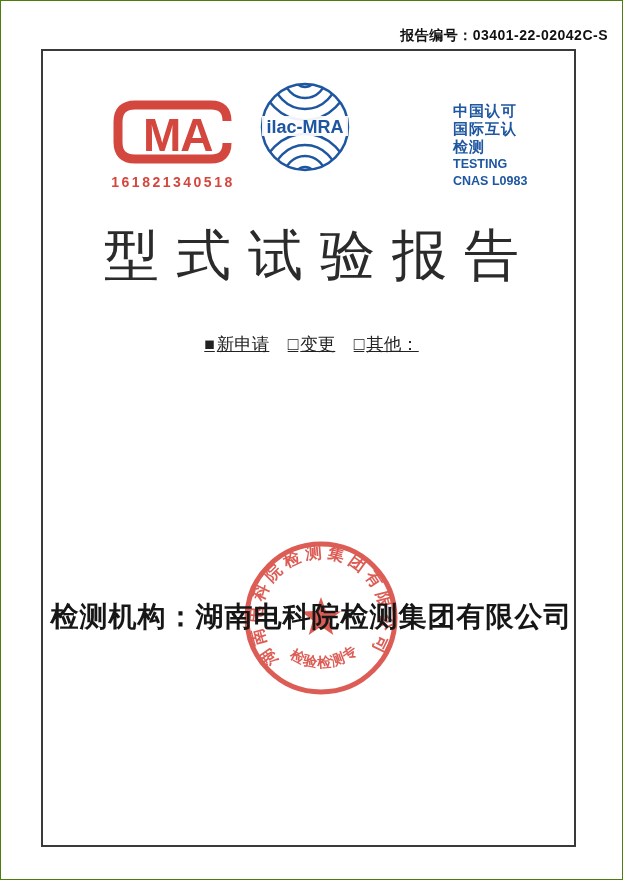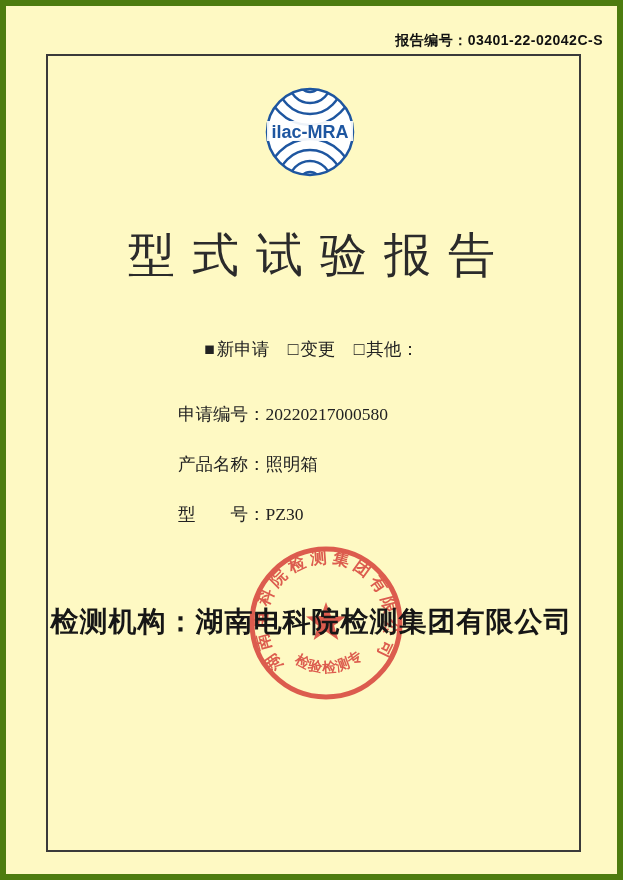--- a/index.html
+++ b/index.html
@@ -5,7 +5,7 @@
   html,body { margin:0; padding:0; background:#e8e8e8; }
   .page {
     position:relative; width:623px; height:880px; margin:0 auto;
-    background:#fef9c3; border:6px solid #4d7c0f; box-sizing:border-box;
+    background:#ffffff; border:1px solid #4d7c0f; box-sizing:border-box;
     overflow:hidden;
     font-family:"Liberation Serif","DejaVu Serif",serif;
     color:var(--ink,#1d1d1d);

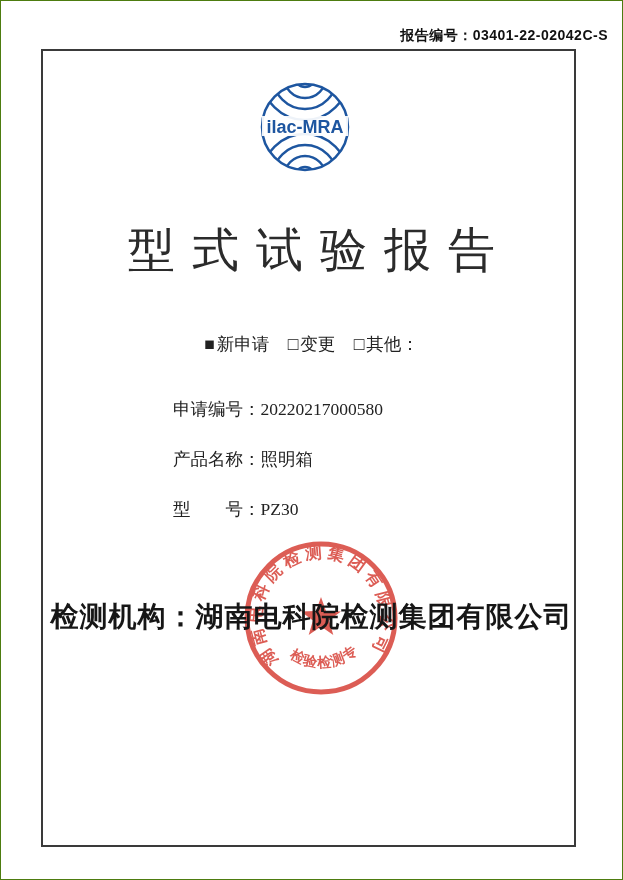--- a/index.html
+++ b/index.html
@@ -77,6 +77,13 @@
 
   <div class="frame"></div>
 
+  <div class="cma-block">
+    <svg width="132" height="74" viewBox="0 0 132 74">
+      <path d="M 120,26 Q 120,10 104,10 L 28,10 Q 11,10 11,27 L 11,47 Q 11,64 28,64 L 104,64 Q 120,64 120,48" fill="none" class="cma-stroke" stroke-width="9" stroke-linecap="butt"></path>
+      <text x="36" y="56" font-family="Liberation Sans, DejaVu Sans, sans-serif" font-weight="bold" font-size="46" class="cma-fill" letter-spacing="-1">MA</text>
+    </svg>
+    <div class="cma-number">161821340518</div>
+  </div>
 
   <div class="globe-block">
     <svg width="92" height="92" viewBox="0 0 92 92">

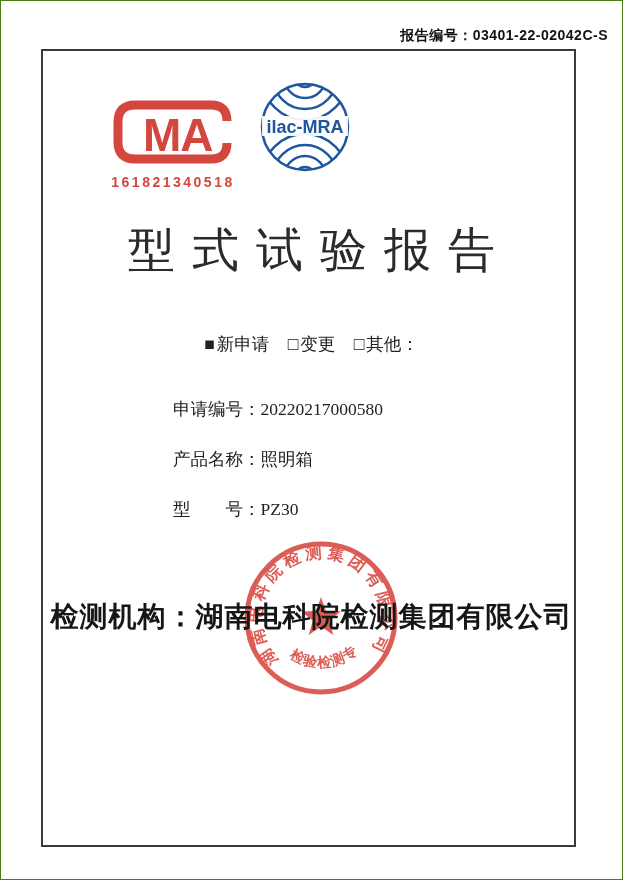--- a/index.html
+++ b/index.html
@@ -109,6 +109,13 @@
   </div>
 
 
+  <div class="accred-block">
+    <div class="zh">中国认可</div>
+    <div class="zh">国际互认</div>
+    <div class="zh">检测</div>
+    <div class="en">TESTING</div>
+    <div class="en">CNAS L0983</div>
+  </div>
 
   <div class="doc-title">型式试验报告</div>
 

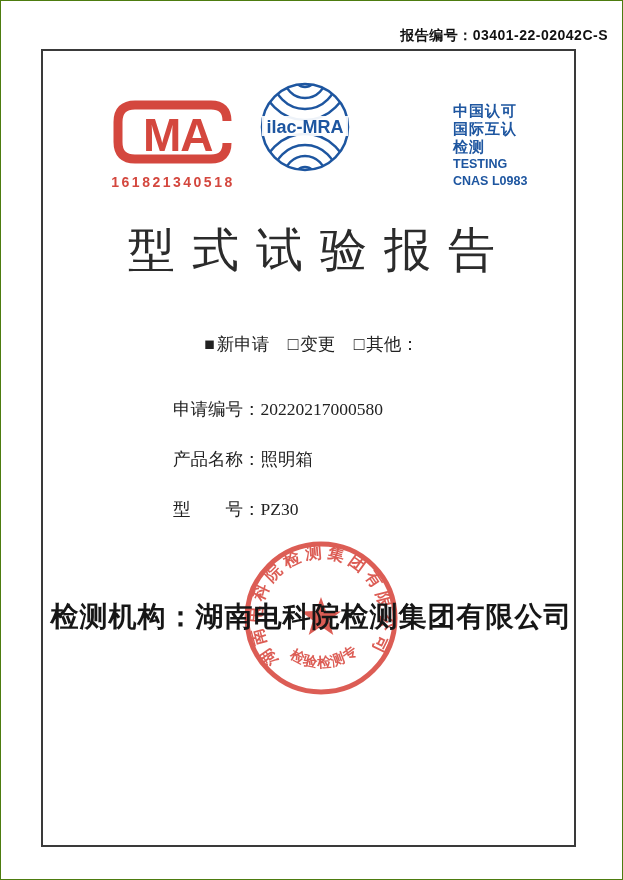--- a/index.html
+++ b/index.html
@@ -38,7 +38,7 @@
   
   .doc-title {
     position:absolute; left:0; right:0; top:218px; text-align:center;
-    font-size:47px; letter-spacing:17px; padding-left:17px;
+    font-size:55px; letter-spacing:17px; padding-left:17px;
     color:#2b2b2b; font-weight:normal;
   }
   

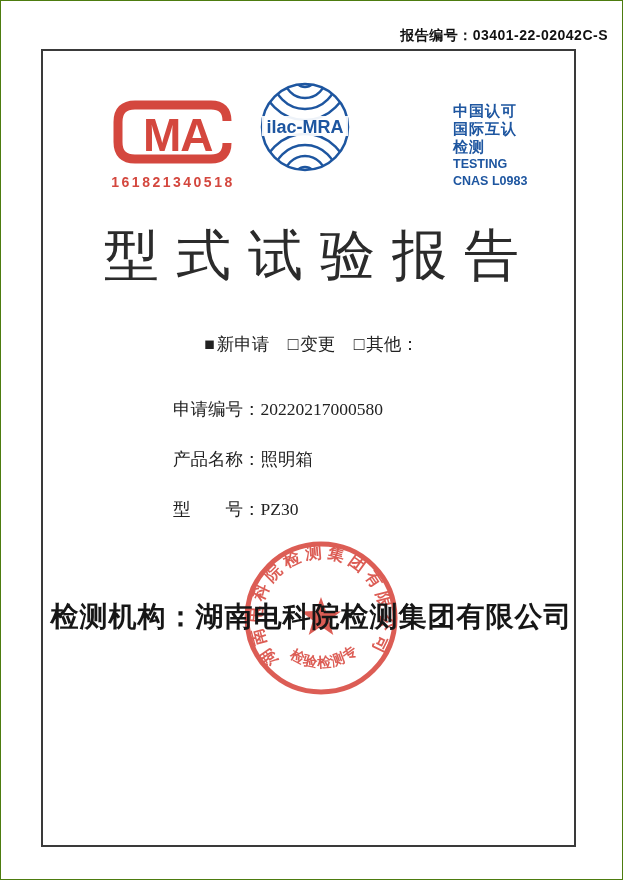--- a/index.html
+++ b/index.html
@@ -46,7 +46,7 @@
     position:absolute; left:0; right:0; top:331px; text-align:center;
     font-size:17.5px; color:#222;
   }
-  .app-type .opt { margin:12px 7px; }
+  .app-type .opt { margin:12px 7px;text-decoration:underline; }
   .app-type .sym { margin-right:2px; }
   
   .fields { position:absolute; left:172px; top:396px; font-size:17.5px; color:#222; }

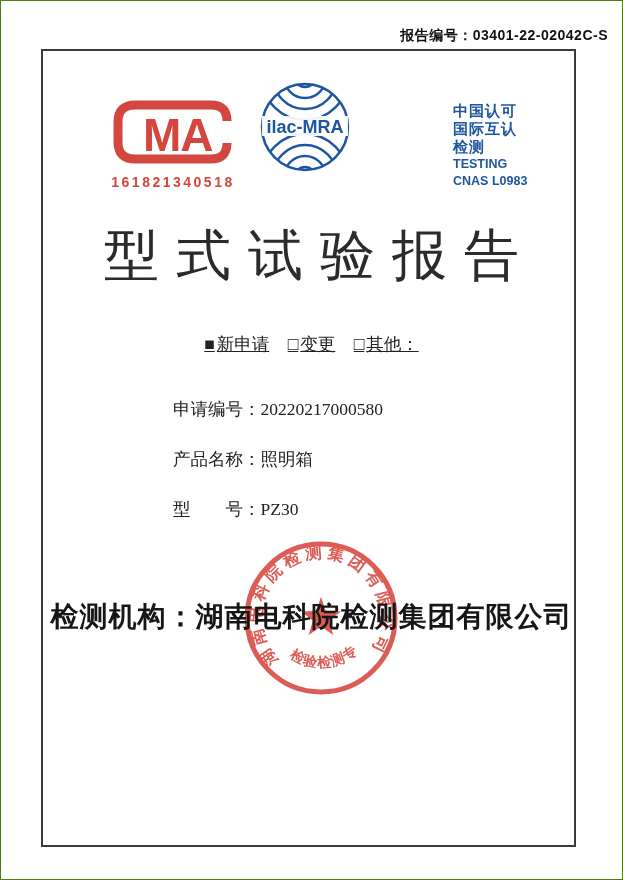--- a/index.html
+++ b/index.html
@@ -125,17 +125,6 @@
     <span class="opt"><span class="sym">□</span><span>其他：</span></span>
   </div>
 
-  <div class="fields">
-    <div class="field-row">
-      <span>申请编号：</span><span>20220217000580</span>
-    </div>
-    <div class="field-row">
-      <span>产品名称：</span><span>照明箱</span>
-    </div>
-    <div class="field-row">
-      <span>型　　号：</span><span>PZ30</span>
-    </div>
-  </div>
 
   <div class="stamp">
     <svg width="170" height="170" viewBox="0 0 170 170">

